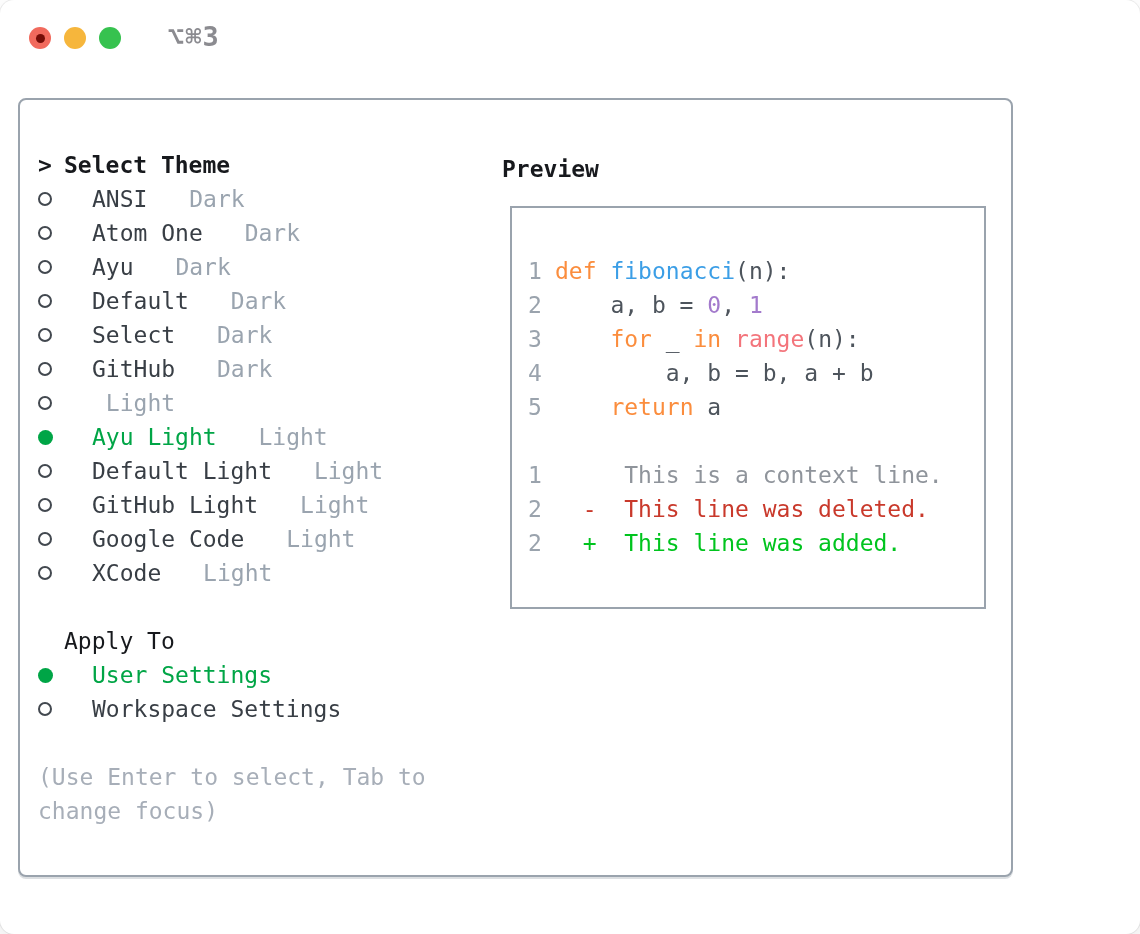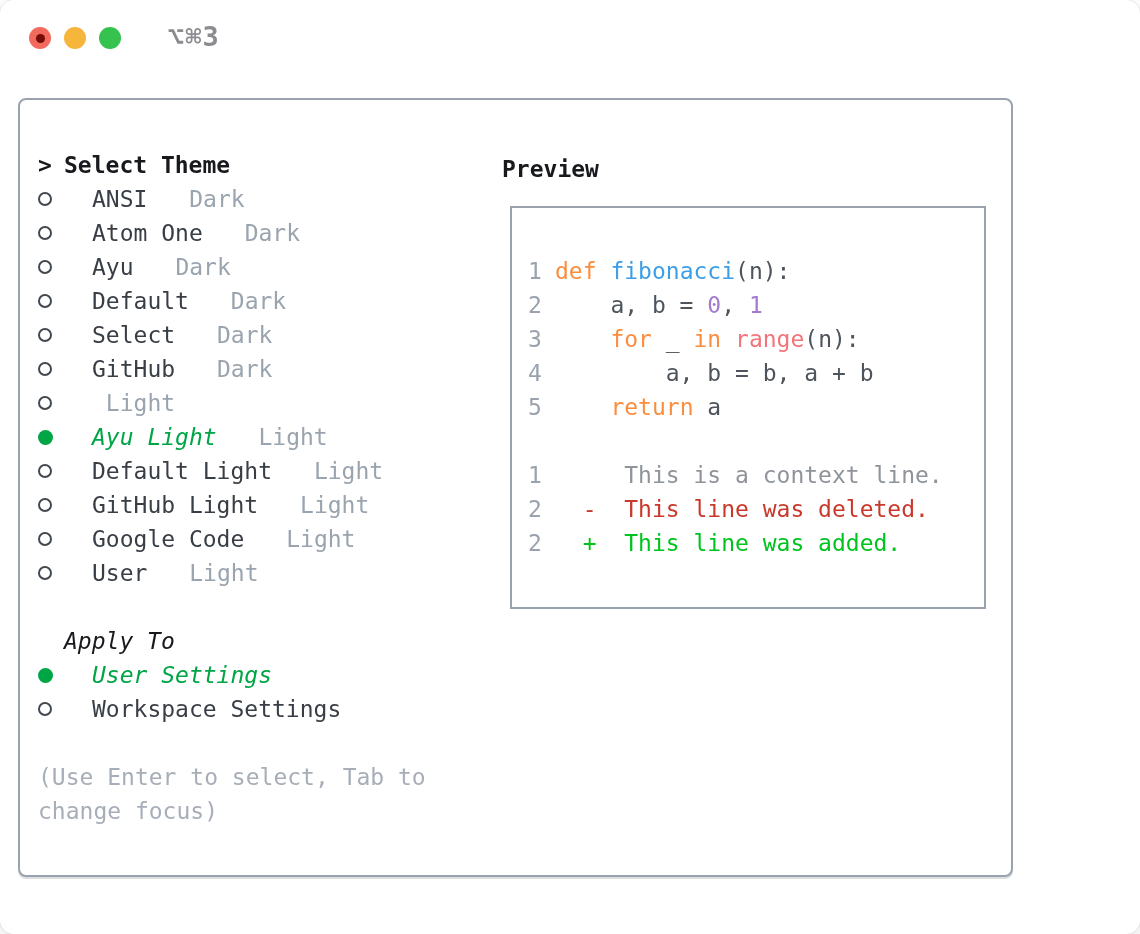--- a/index.html
+++ b/index.html
@@ -40,7 +40,7 @@
   .heading{font-weight:bold;color:var(--heading);font-size:23px;line-height:34px;}
   .heading2{color:var(--heading);font-size:23px;font-style:italic;}
   .item-name{color:var(--name);white-space:pre;margin-left:28px;}
-  .item-name.selected{color:var(--accent);font-style:italic;}
+  .item-name.selected{color:var(--accent);}
   .item-tag{color:var(--tag);white-space:pre;}
   .spacer{height:34px;}
   .hint{color:var(--hint);font-size:23px;line-height:34px;width:434px;}

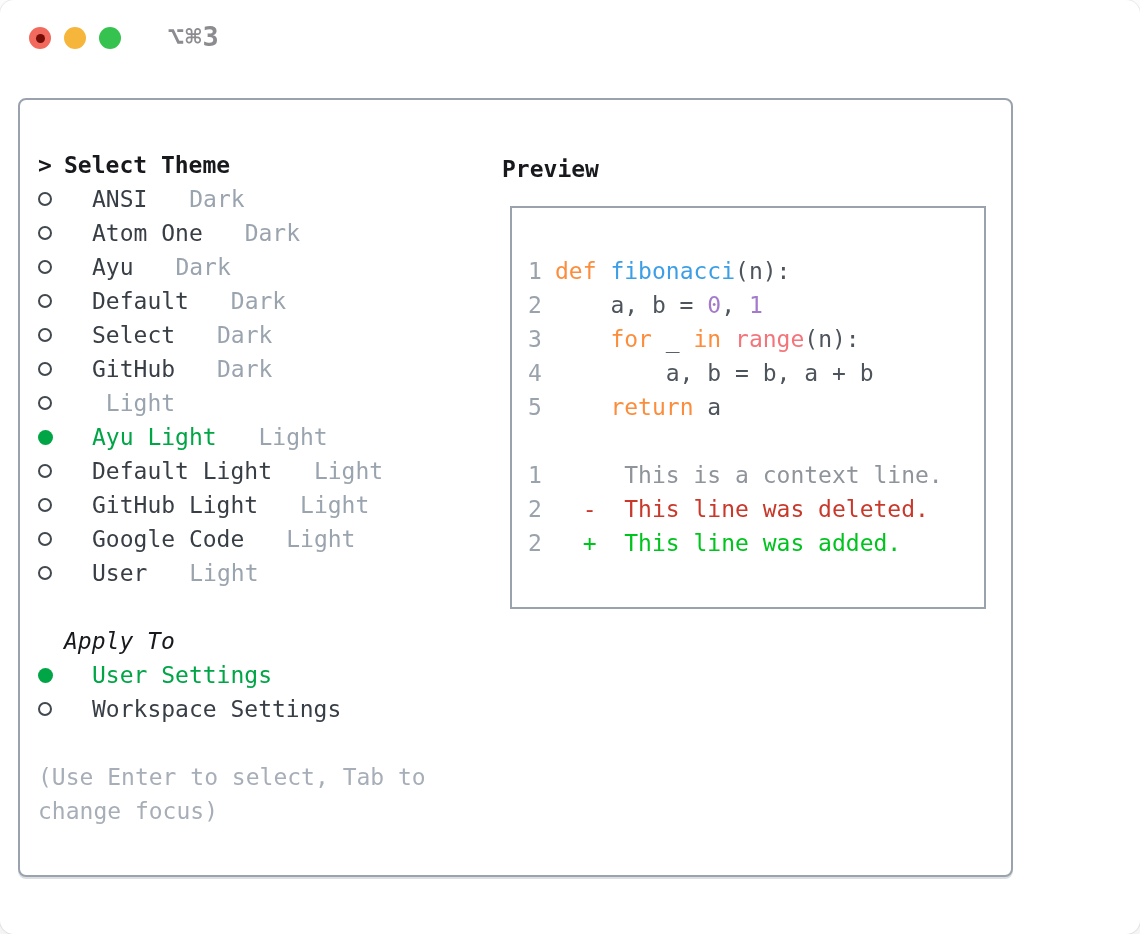--- a/index.html
+++ b/index.html
@@ -178,7 +178,7 @@
               <span class="marker">
                 <span class="ring"></span>
               </span>
-              <span class="item-name">User</span>
+              <span class="item-name">XCode</span>
               <span class="item-name"> </span>
               <span class="item-tag">Light</span>
             </div>

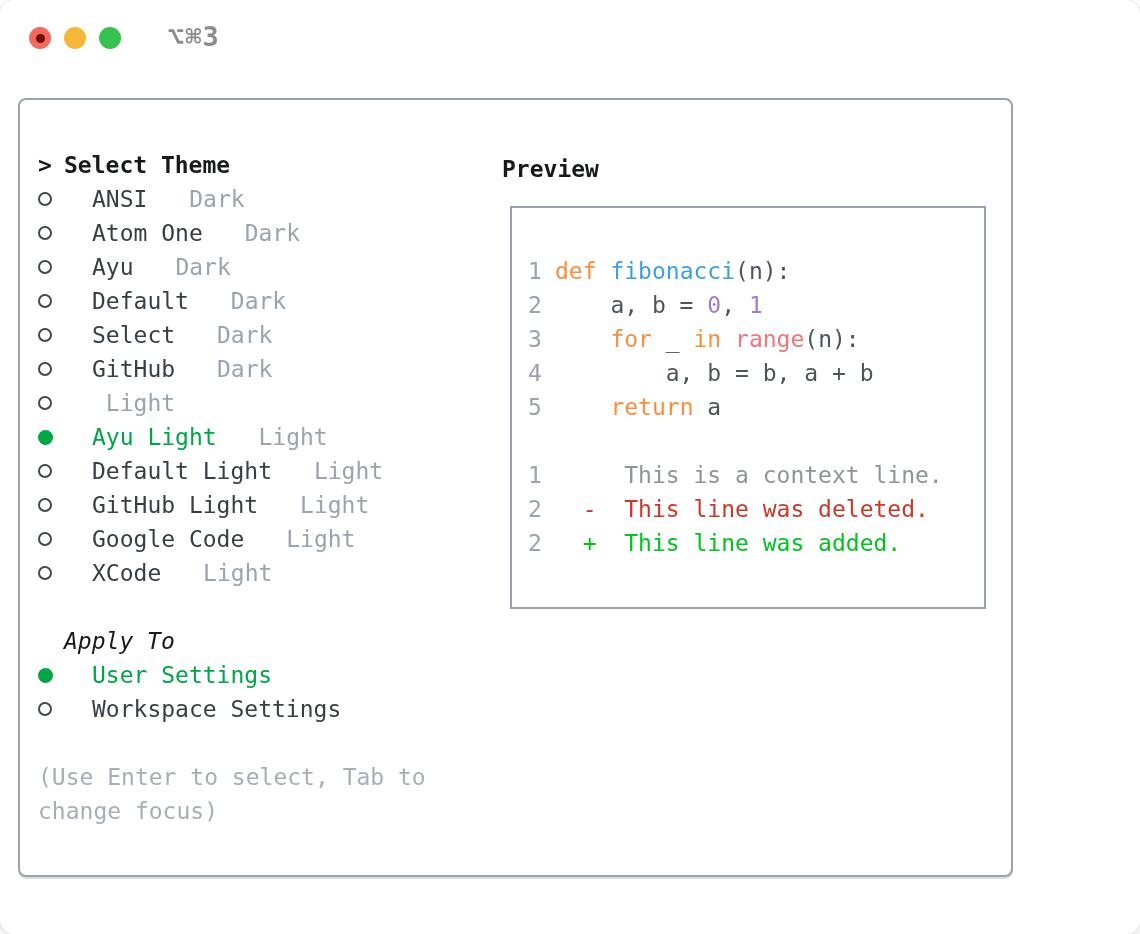--- a/index.html
+++ b/index.html
@@ -38,7 +38,7 @@
   .ring{width:14px;height:14px;border:2px solid #42484f;border-radius:50%;}
   .dot-filled{width:15px;height:15px;border-radius:50%;background:var(--accent);}
   .heading{font-weight:bold;color:var(--heading);font-size:23px;line-height:34px;}
-  .heading2{color:var(--heading);font-size:23px;font-style:italic;}
+  .heading2{color:var(--heading);font-size:23px;}
   .item-name{color:var(--name);white-space:pre;margin-left:28px;}
   .item-name.selected{color:var(--accent);}
   .item-tag{color:var(--tag);white-space:pre;}

